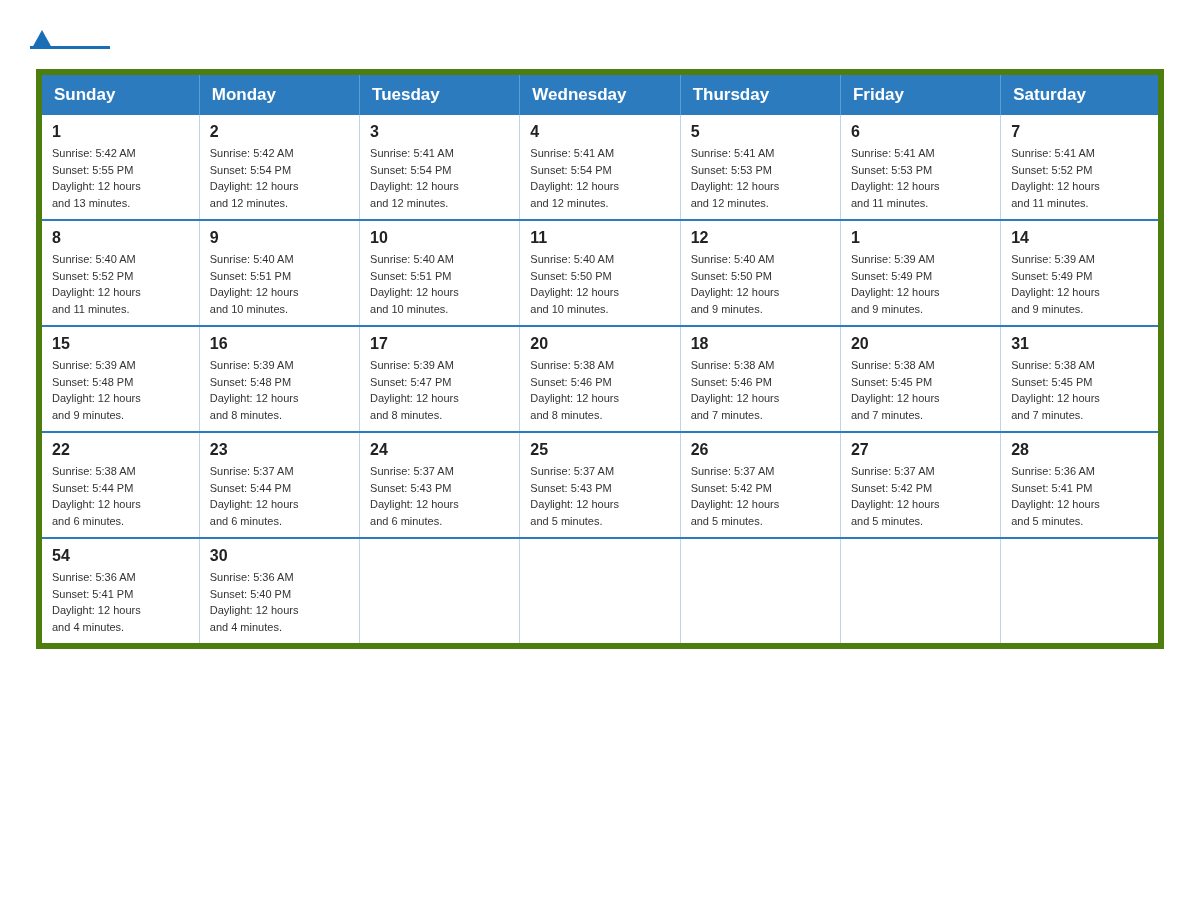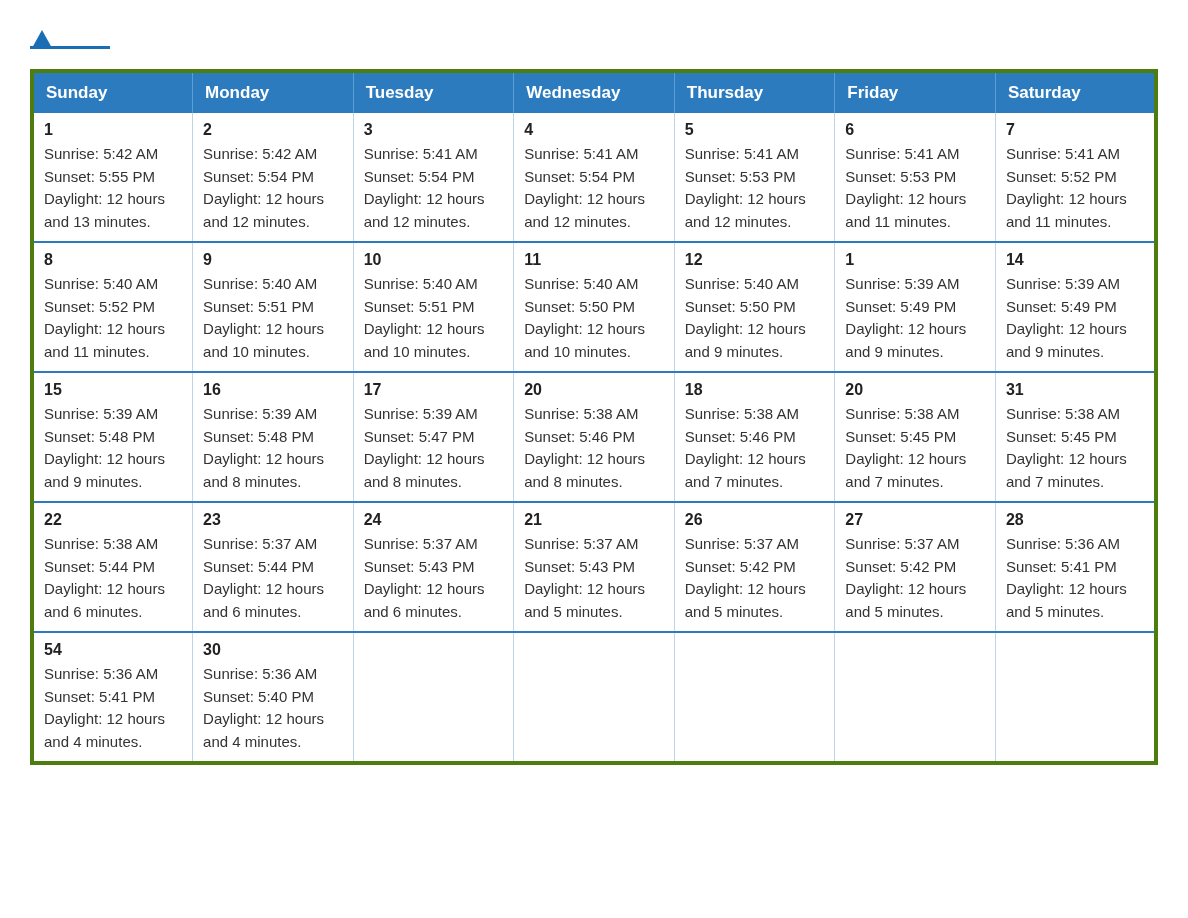--- a/index.html
+++ b/index.html
@@ -47,7 +47,8 @@
     .calendar-table {
       width: 100%;
       border-collapse: collapse;
-      border: 4px solid #4d7c0f;
+      border: 6px solid #4d7c0f;
+      margin-left: 6px;
     }
     .calendar-table th {
       background-color: #2d7bbf;

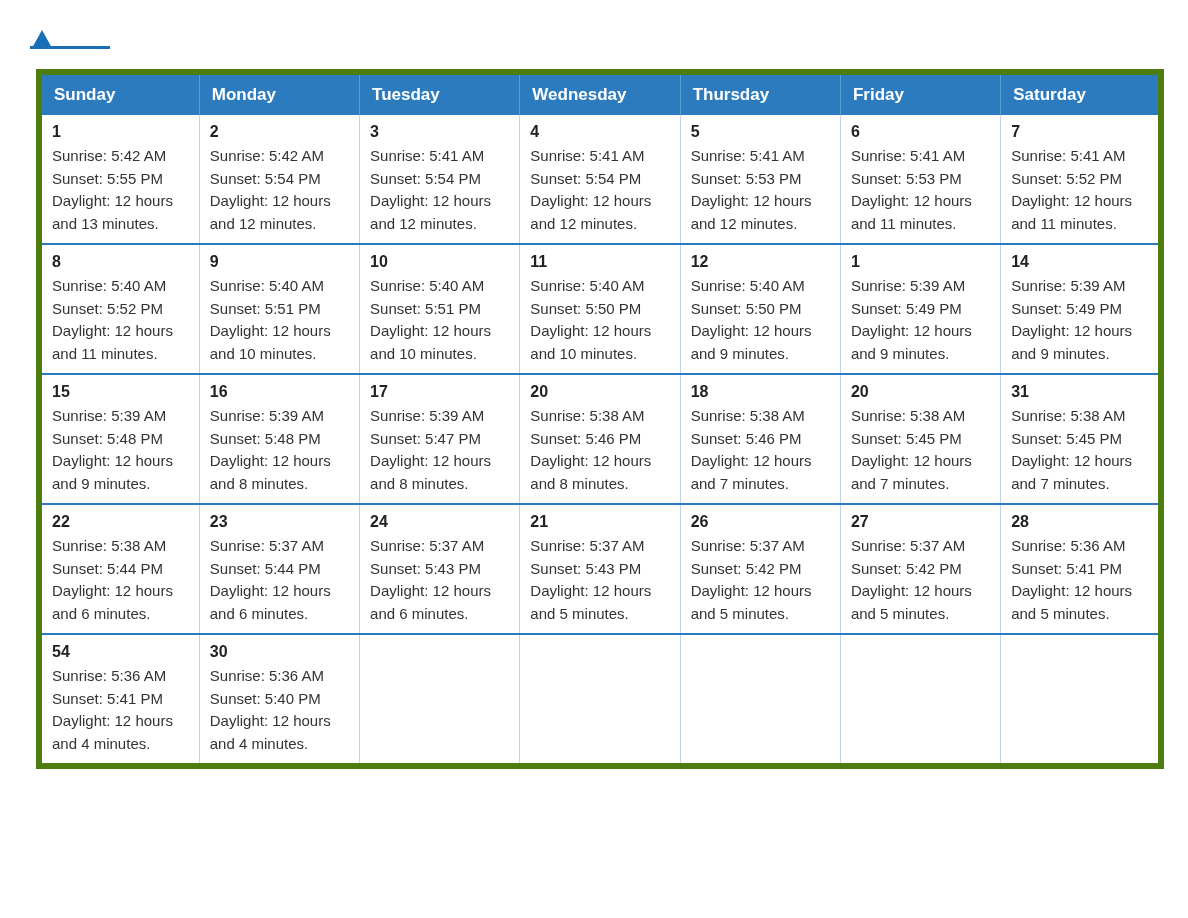--- a/index.html
+++ b/index.html
@@ -86,7 +86,7 @@
       display: block;
     }
     .day-info {
-      font-size: 15px;
+      font-size: 11px;
       color: #333;
       line-height: 1.5;
     }

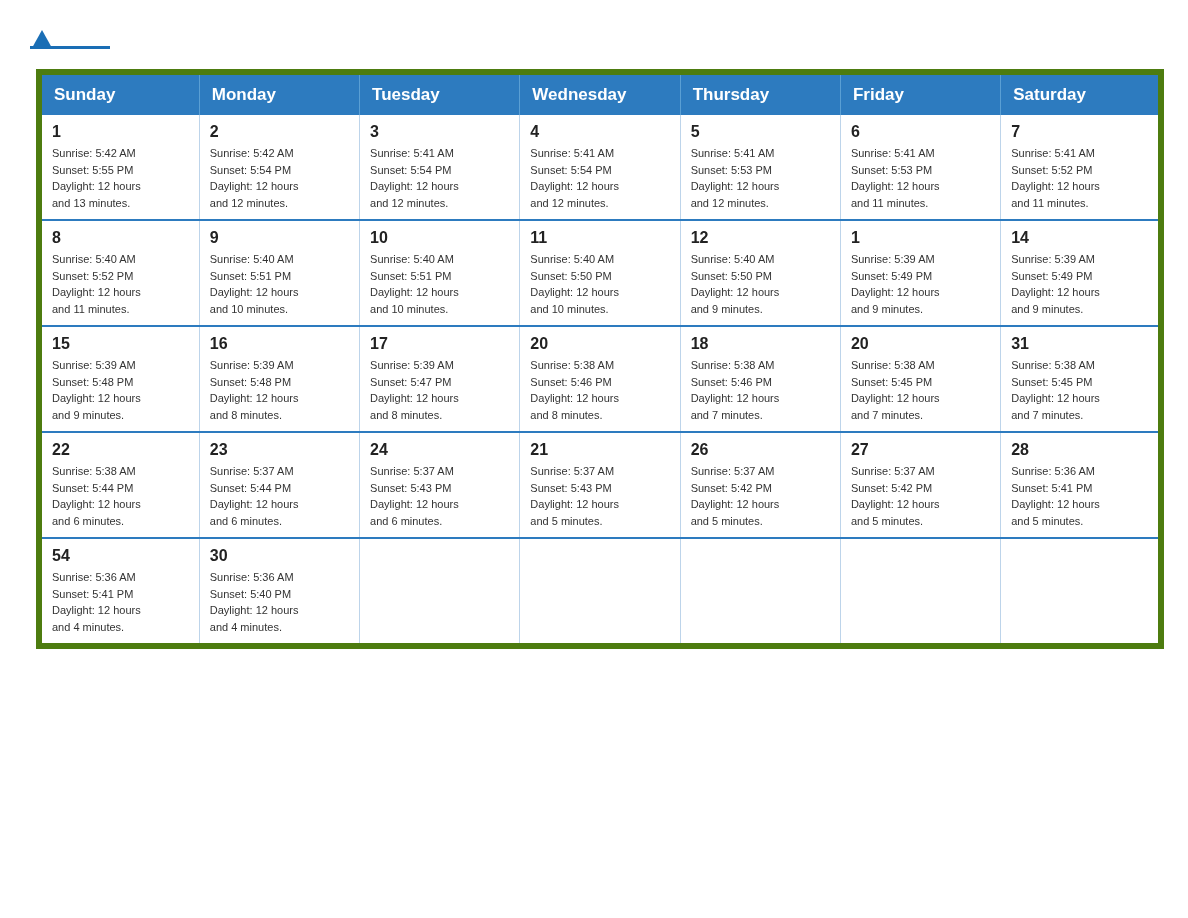--- a/index.html
+++ b/index.html
@@ -351,7 +351,7 @@
         </div>
         </td>
         <td>
-          <span class="day-number">21</span>
+          <span class="day-number">25</span>
         <div class="day-info">
           Sunrise: 5:37 AM<br>
           Sunset: 5:43 PM<br>

